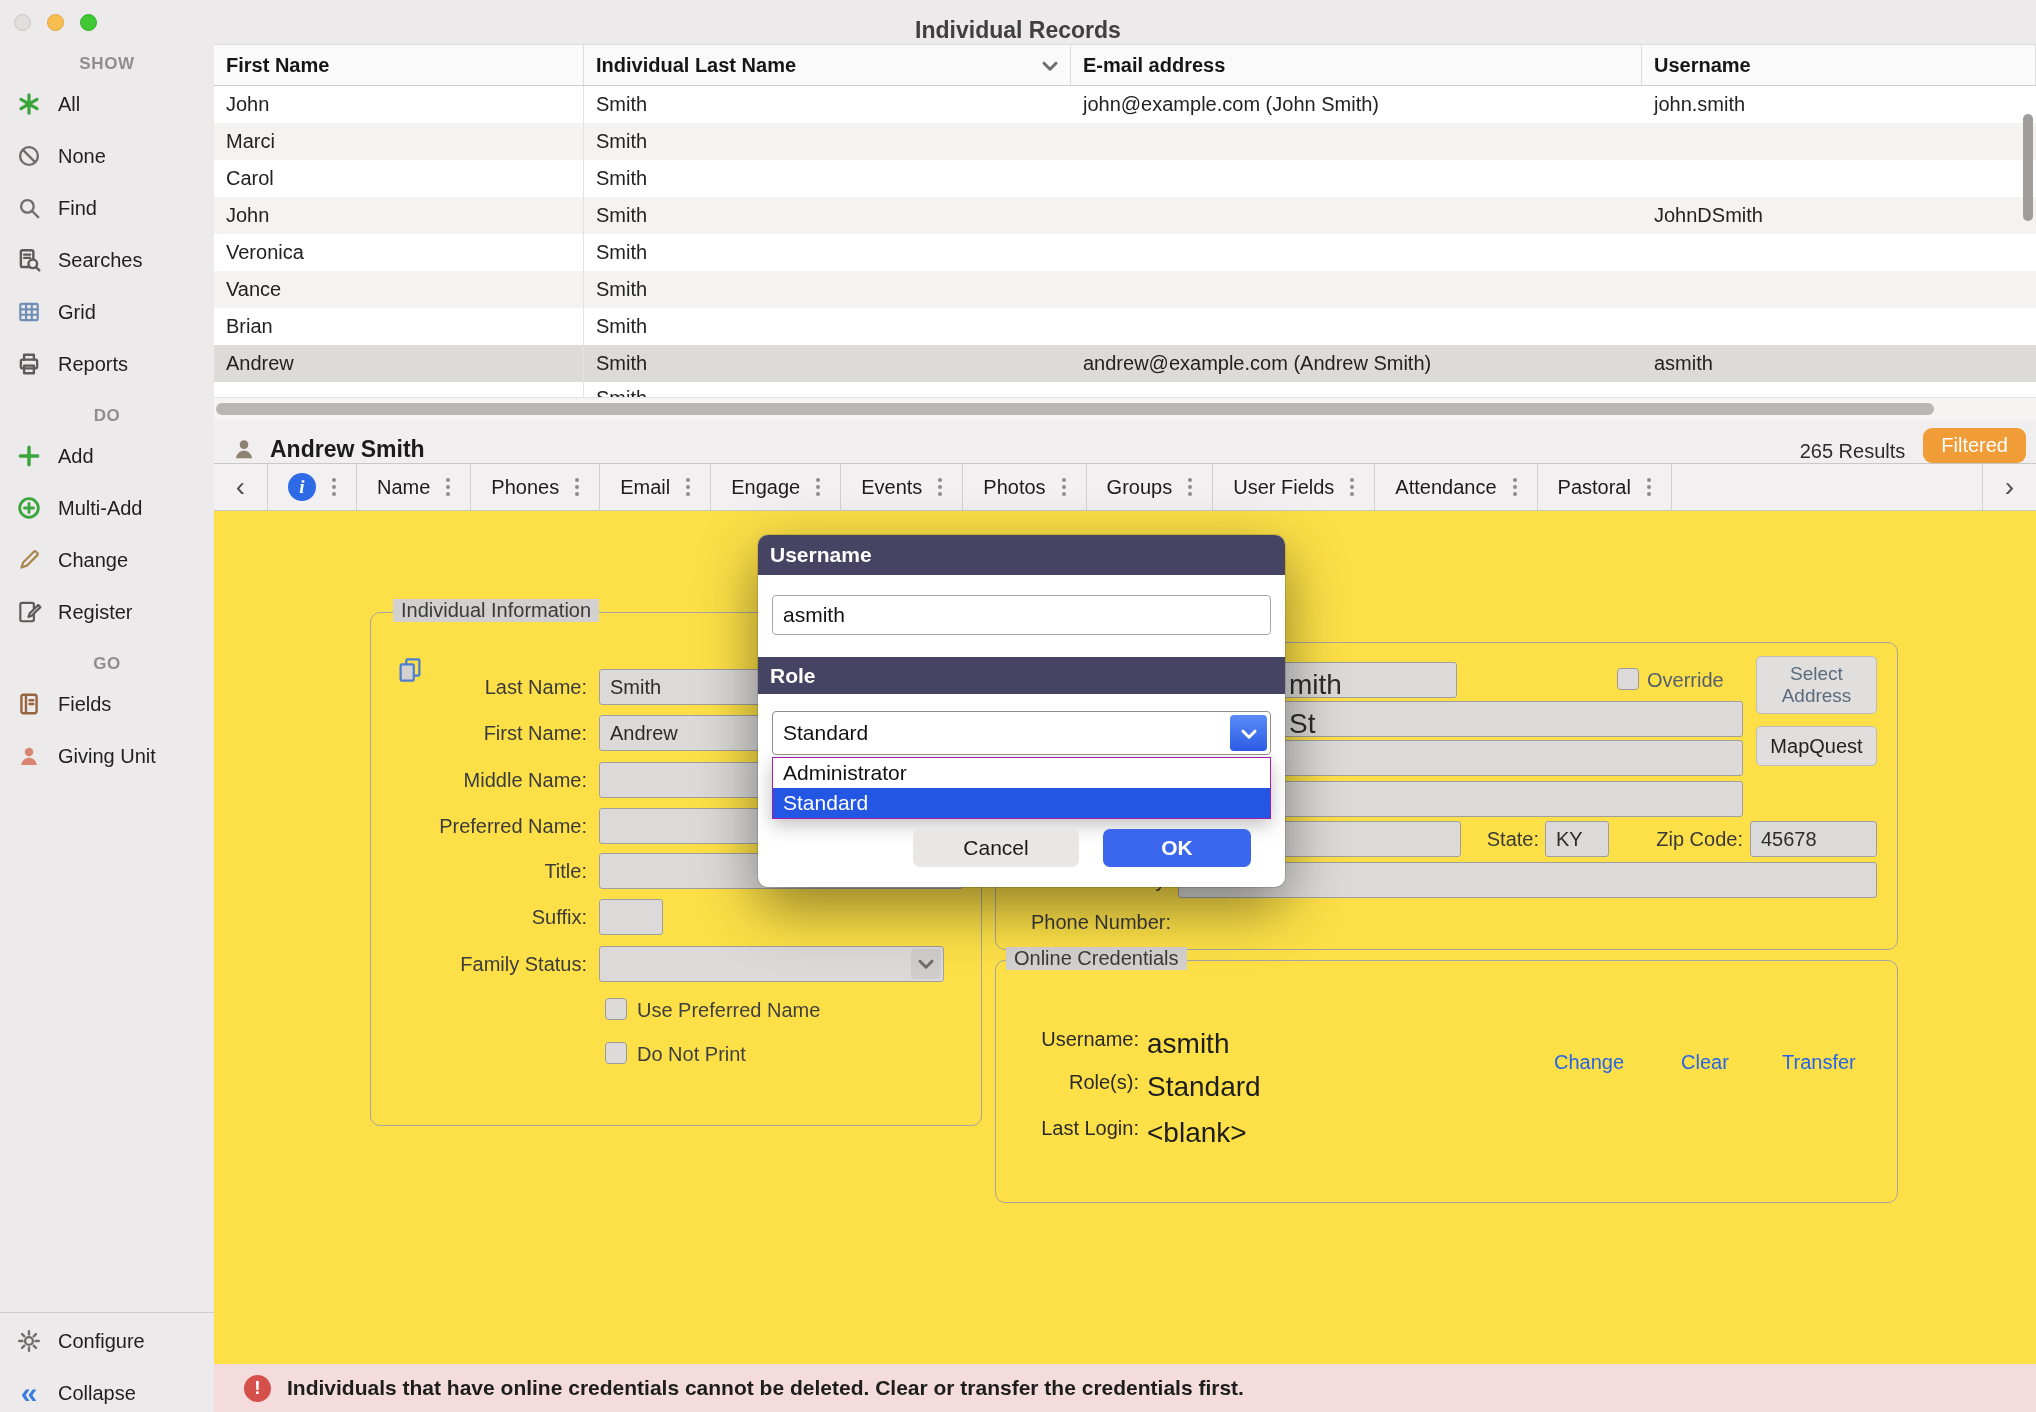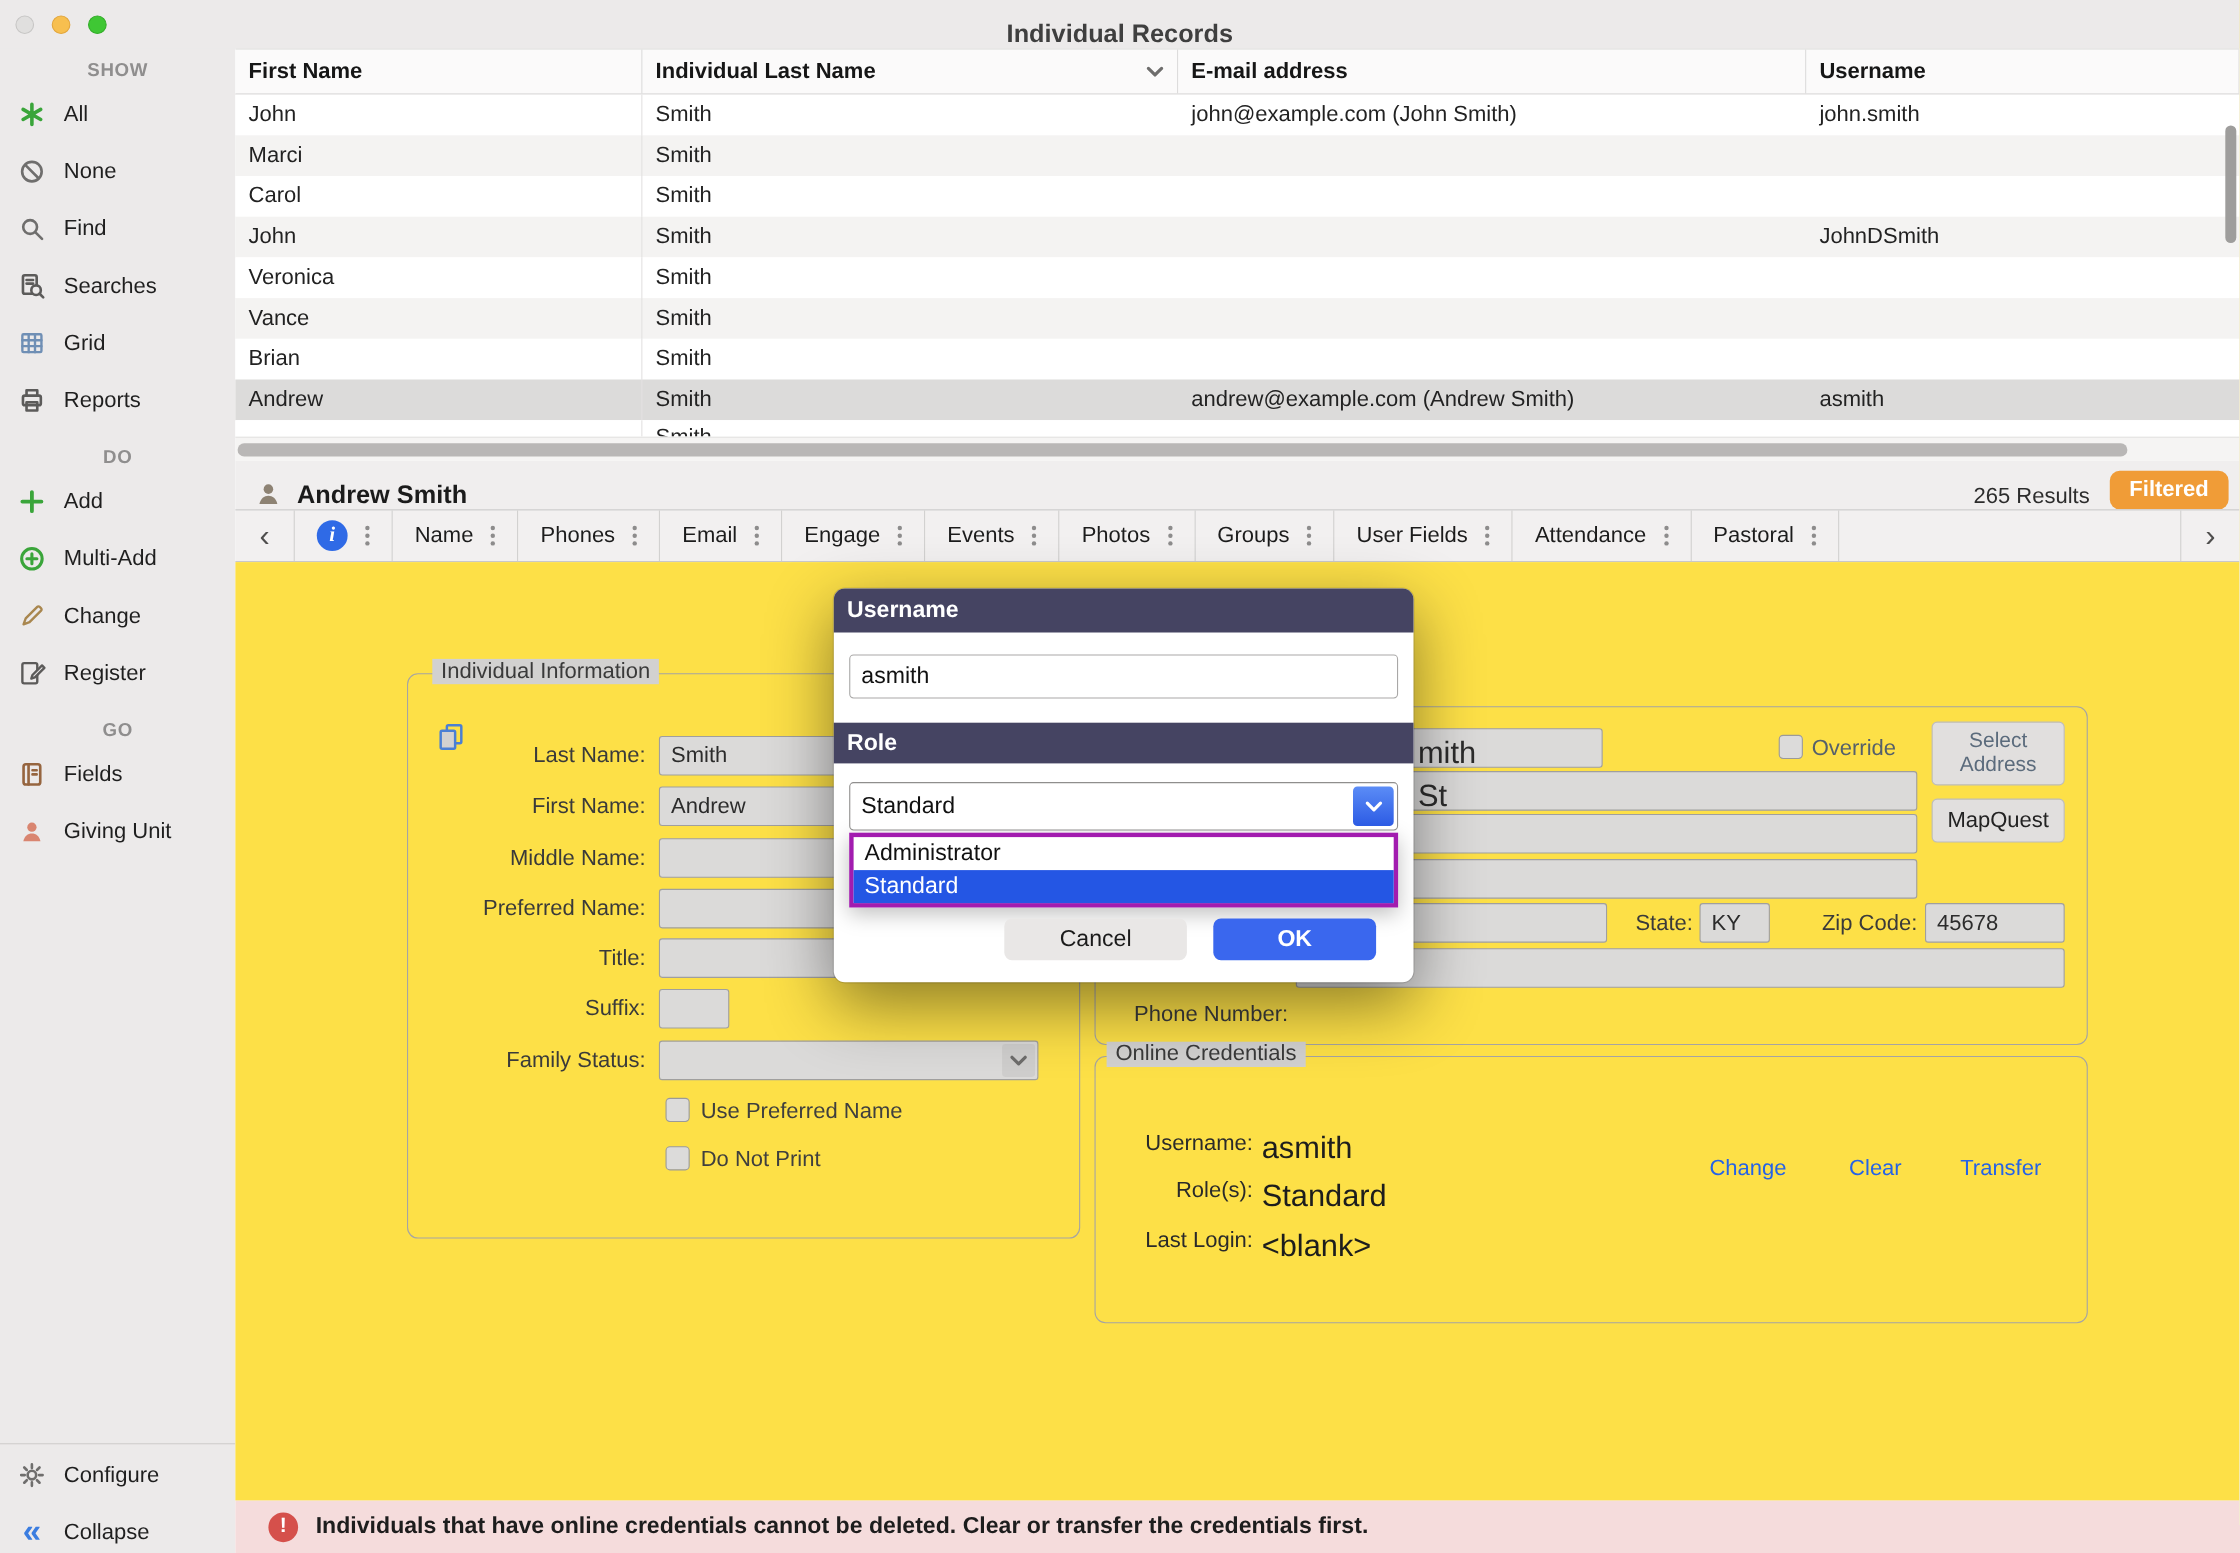--- a/index.html
+++ b/index.html
@@ -56,7 +56,7 @@
 .bust{width:28px;height:28px;color:#8d8273;display:flex;align-items:center;justify-content:center}
 .bust svg{width:26px;height:26px}
 .results{margin-left:auto;font-size:20px;color:#2c2c2c}
-.badge{background:#f09c37;color:#fff;font-weight:bold;padding:6px 18px;border-radius:9px;font-size:20px;margin-left:6px}
+.badge{background:#f09c37;color:#fff;font-weight:normal;padding:6px 18px;border-radius:9px;font-size:20px;margin-left:6px}
 
 
 .tabbar{height:48px;background:#f2f0f0;border-top:1px solid #c9c8c8;border-bottom:1px solid #c9c8c8;display:flex;align-items:stretch;font-size:20px;color:#1c1c1c;flex:none}

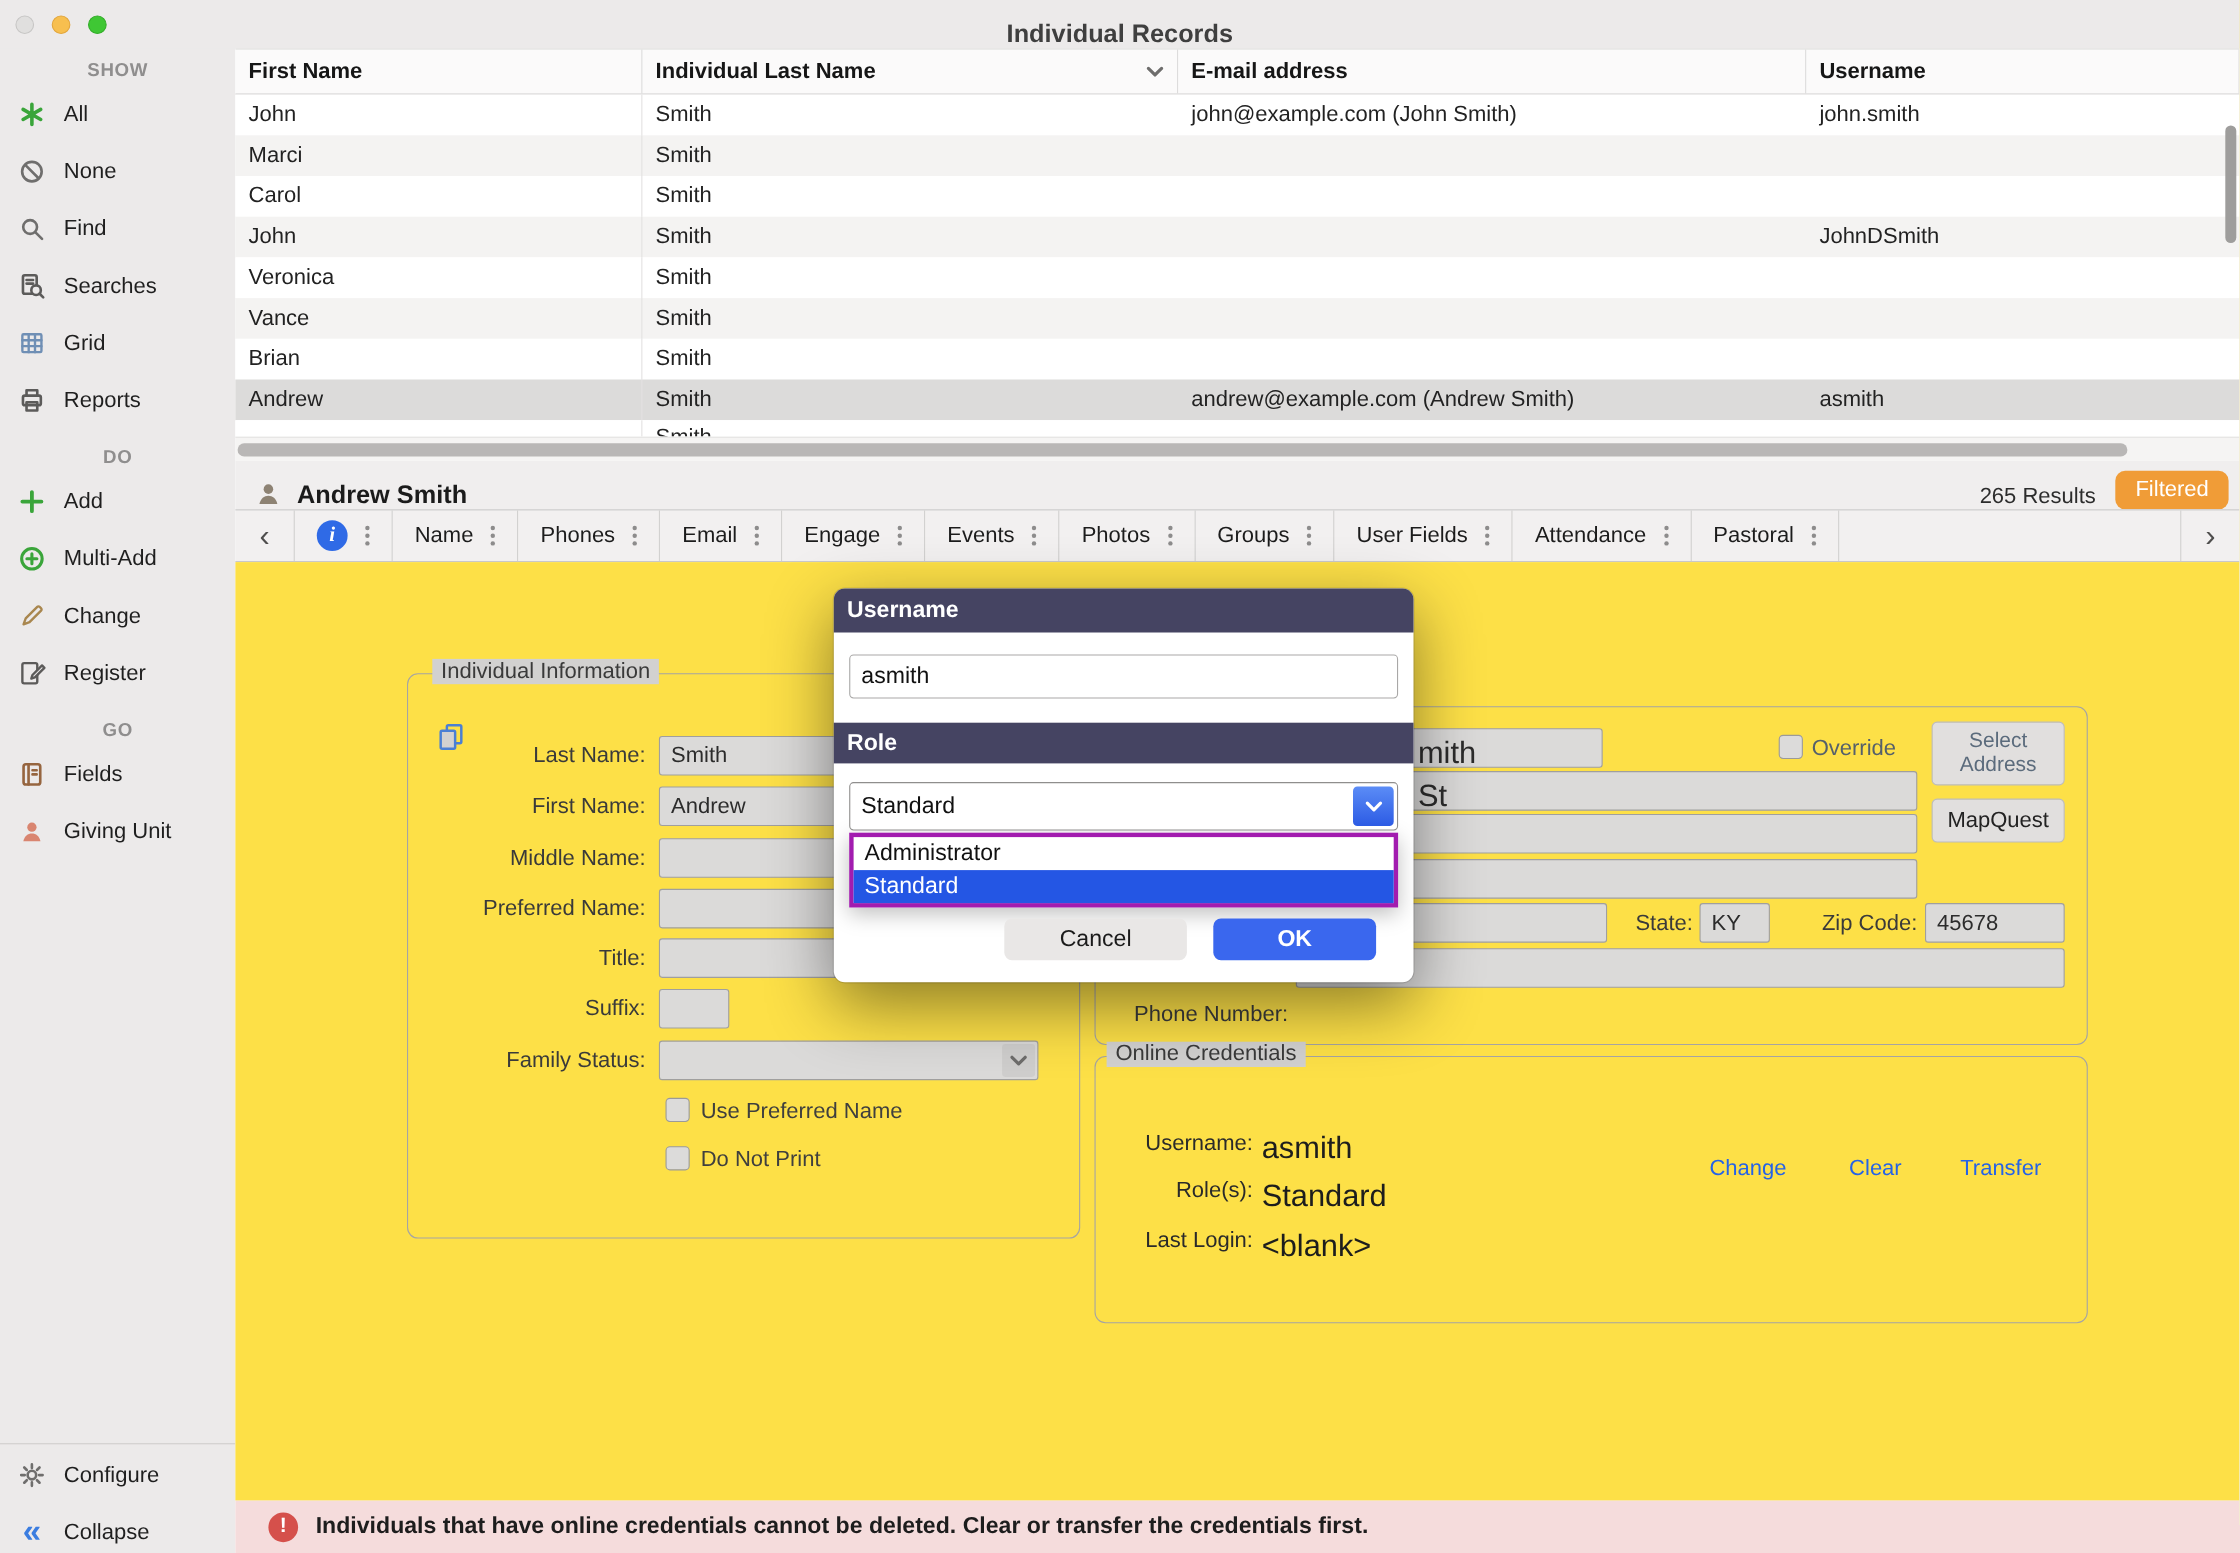--- a/index.html
+++ b/index.html
@@ -95,7 +95,7 @@
 .combo{position:relative;height:44px;border:1px solid #8f8e8d;border-radius:4px;background:#fff;display:flex;align-items:center;padding:0 10px;font-size:21px;color:#111}
 .combo-btn{position:absolute;top:3px;right:3px;bottom:3px;width:37px;border-radius:4px;background:linear-gradient(#5b8cf6,#2c5be4);display:flex;align-items:center;justify-content:center}
 .combo-btn svg{stroke:#fff}
-.dropdown{margin-top:2px;border:4px solid #a21caf;background:#fff;box-shadow:0 6px 18px rgba(0,0,0,.25)}
+.dropdown{margin-top:2px;border:1px solid #a21caf;background:#fff;box-shadow:0 6px 18px rgba(0,0,0,.25)}
 .opt{height:30px;display:flex;align-items:center;padding:0 10px;font-size:21px;color:#111}
 .opt.selected{background:#2456e4;color:#fff}
 .m-buttons{display:flex;justify-content:flex-end;gap:24px;margin-top:2px;padding-top:8px}

